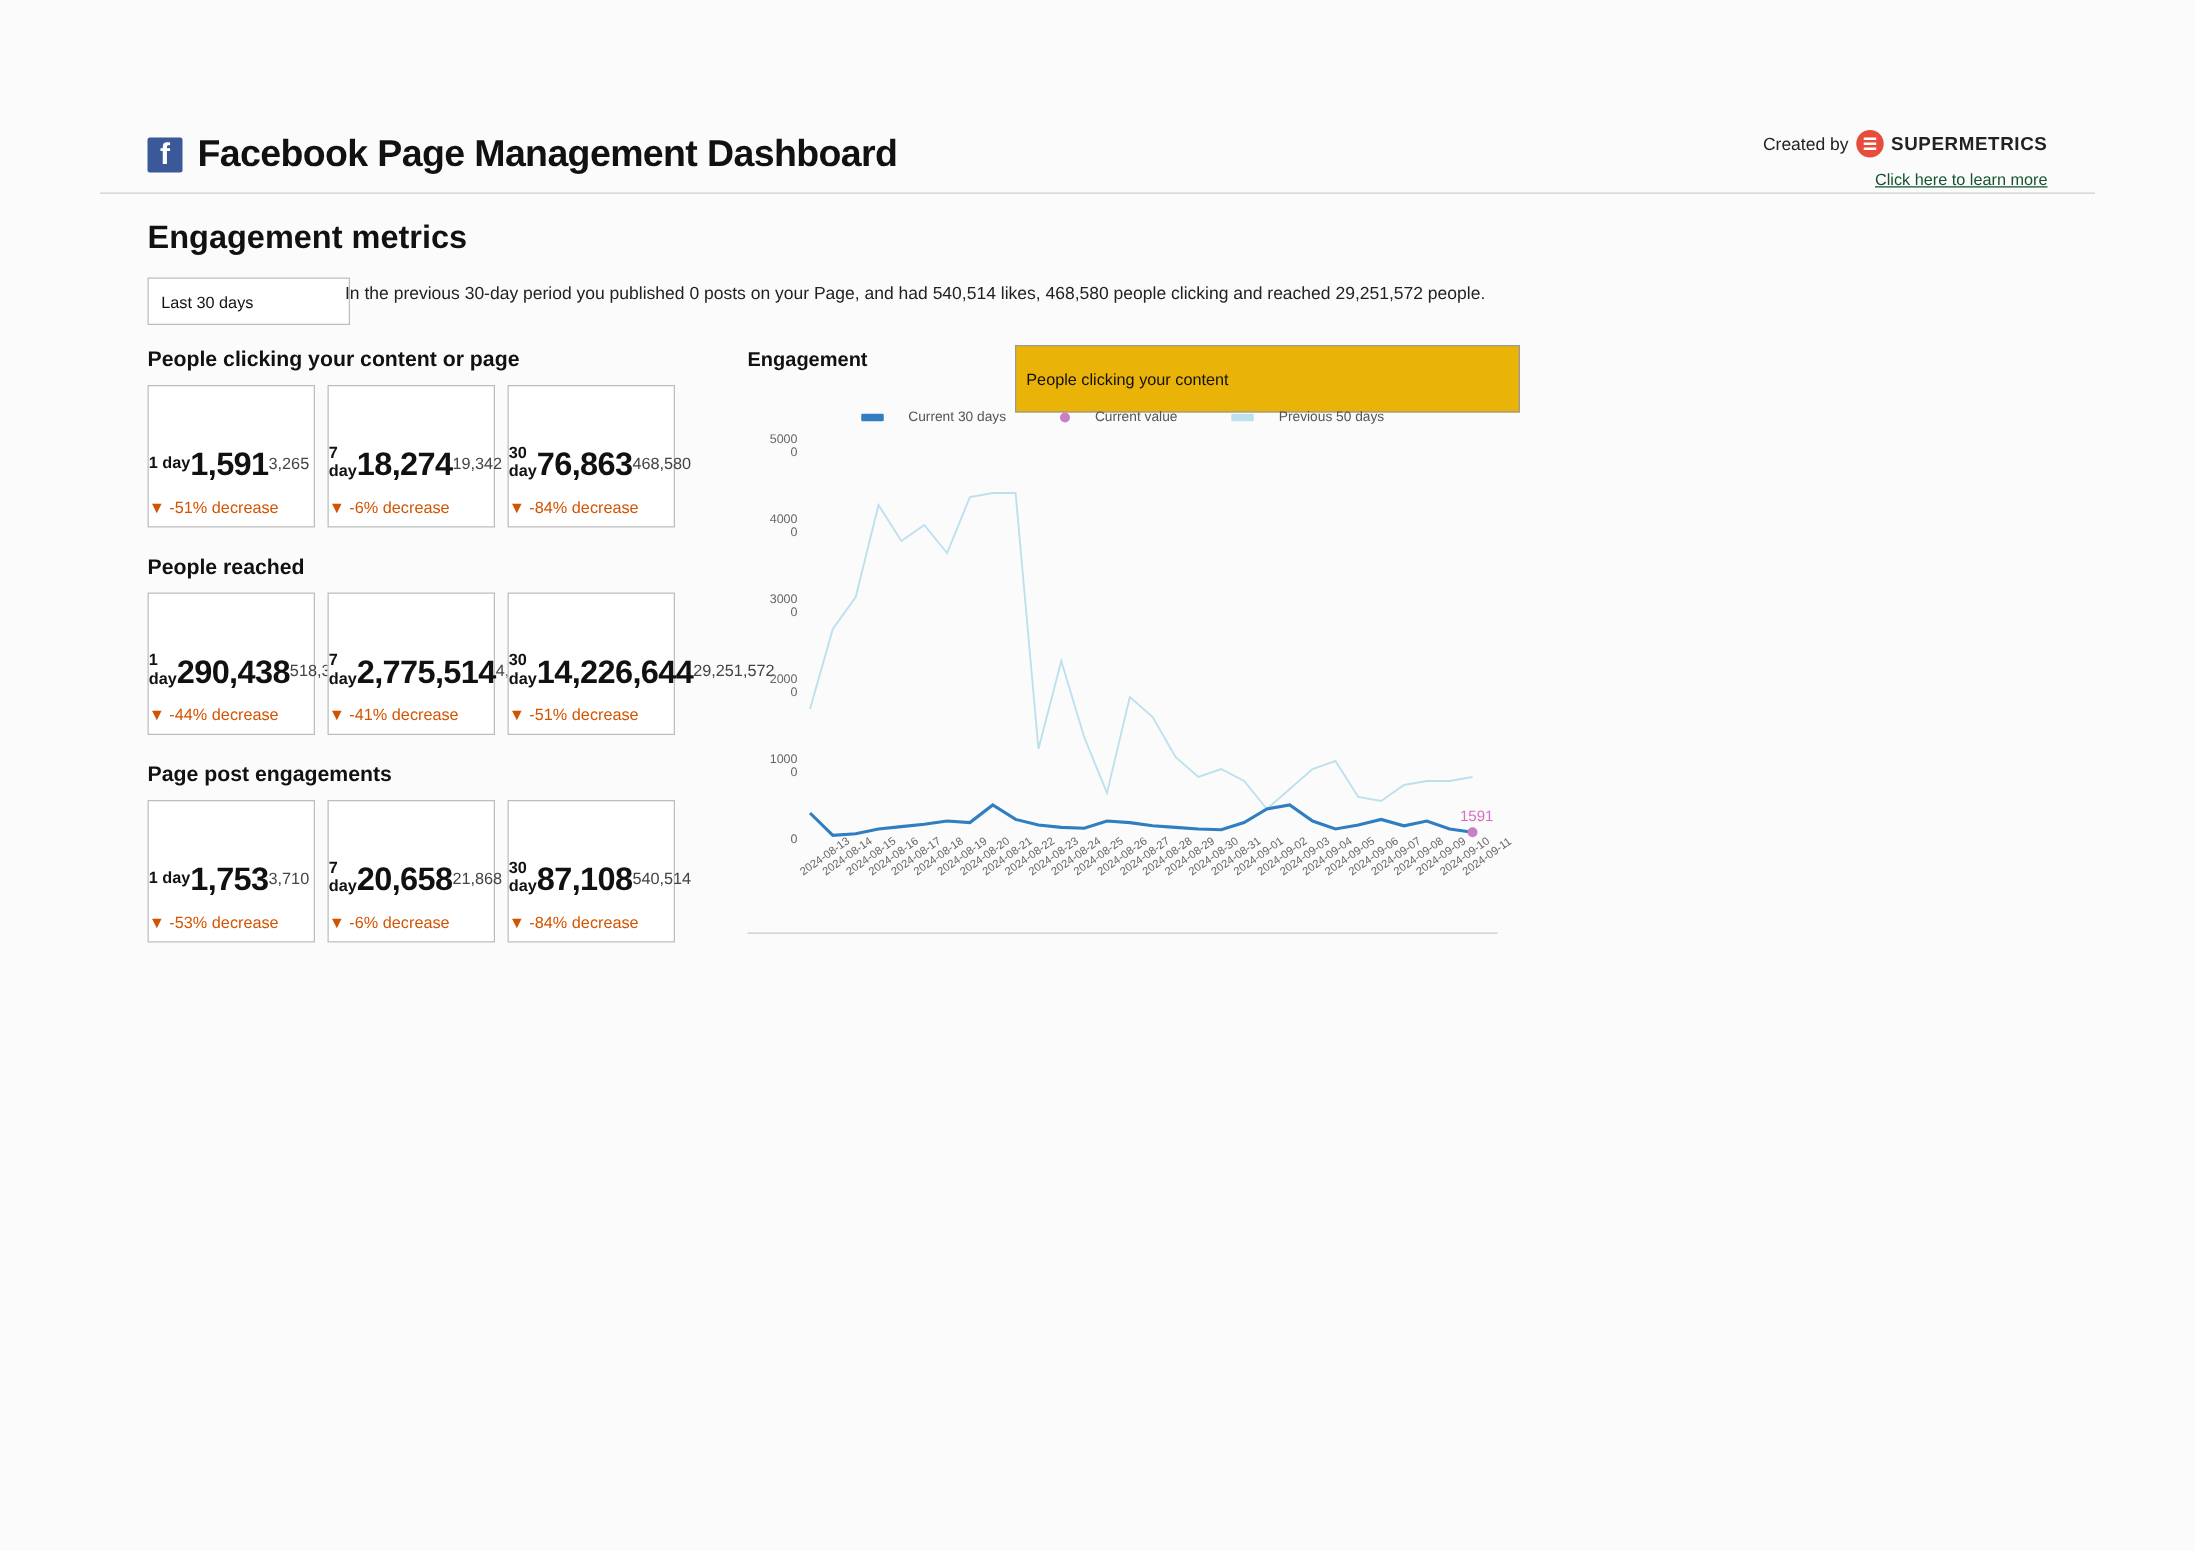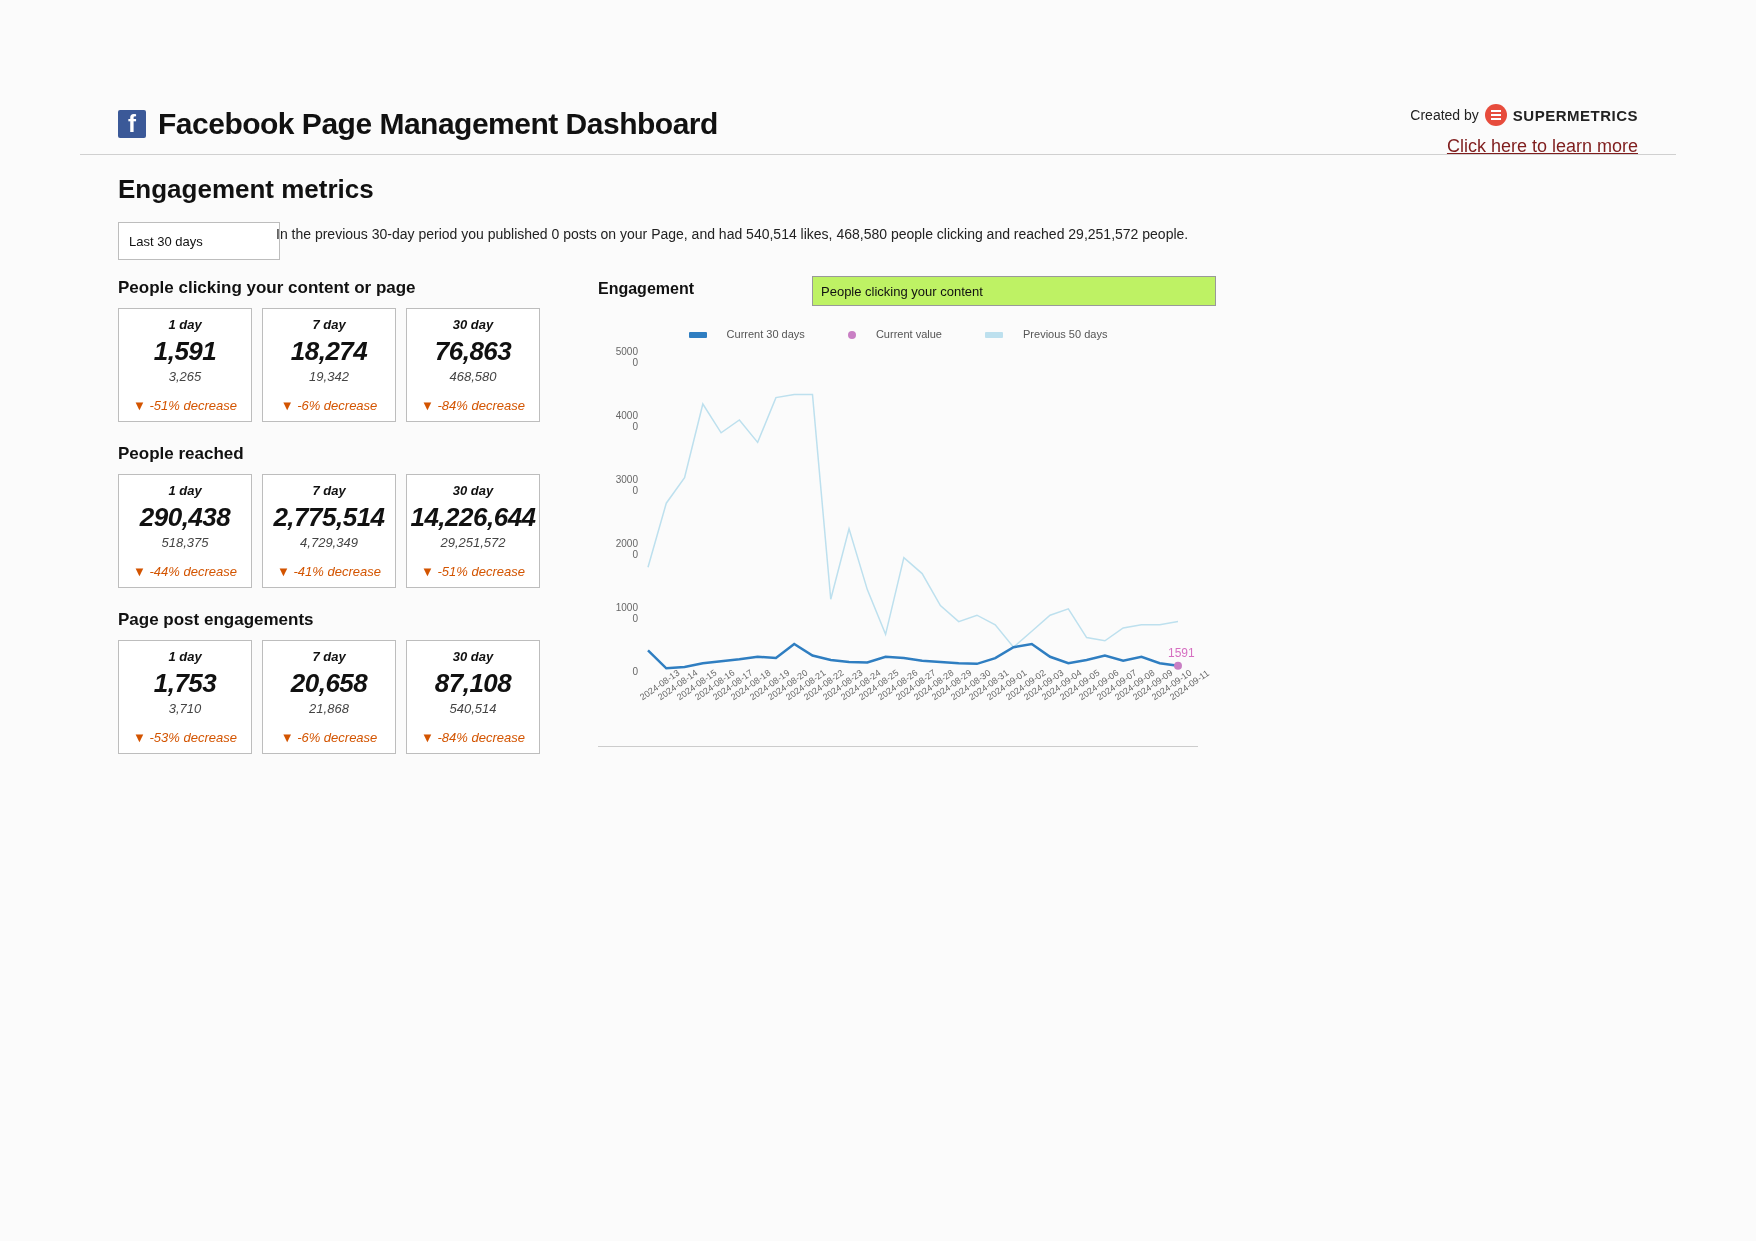--- a/index.html
+++ b/index.html
@@ -11,7 +11,7 @@
   .sm-logo{width:22px;height:22px;border-radius:50%;background:#e74c3c;display:inline-flex;align-items:center;justify-content:center;margin:0 6px;}
   .sm-logo::before{content:"";width:10px;height:2px;background:#fff;box-shadow:0 4px 0 #fff,0 -4px 0 #fff;}
   .sm-text{font-weight:800;font-size:15px;letter-spacing:0.5px;}
-  .learn{position:absolute;right:118px;top:136px;font-size:18px;text-decoration:underline;color:#7f1d1d;}
+  .learn{position:absolute;right:118px;top:136px;font-size:13px;text-decoration:underline;color:#14532d;}
   .hr{position:absolute;left:80px;right:80px;top:154px;height:1px;background:#d0d0d0;}
 
   .section-title{position:absolute;left:118px;top:174px;font-size:26px;font-weight:700;text-align:center;}

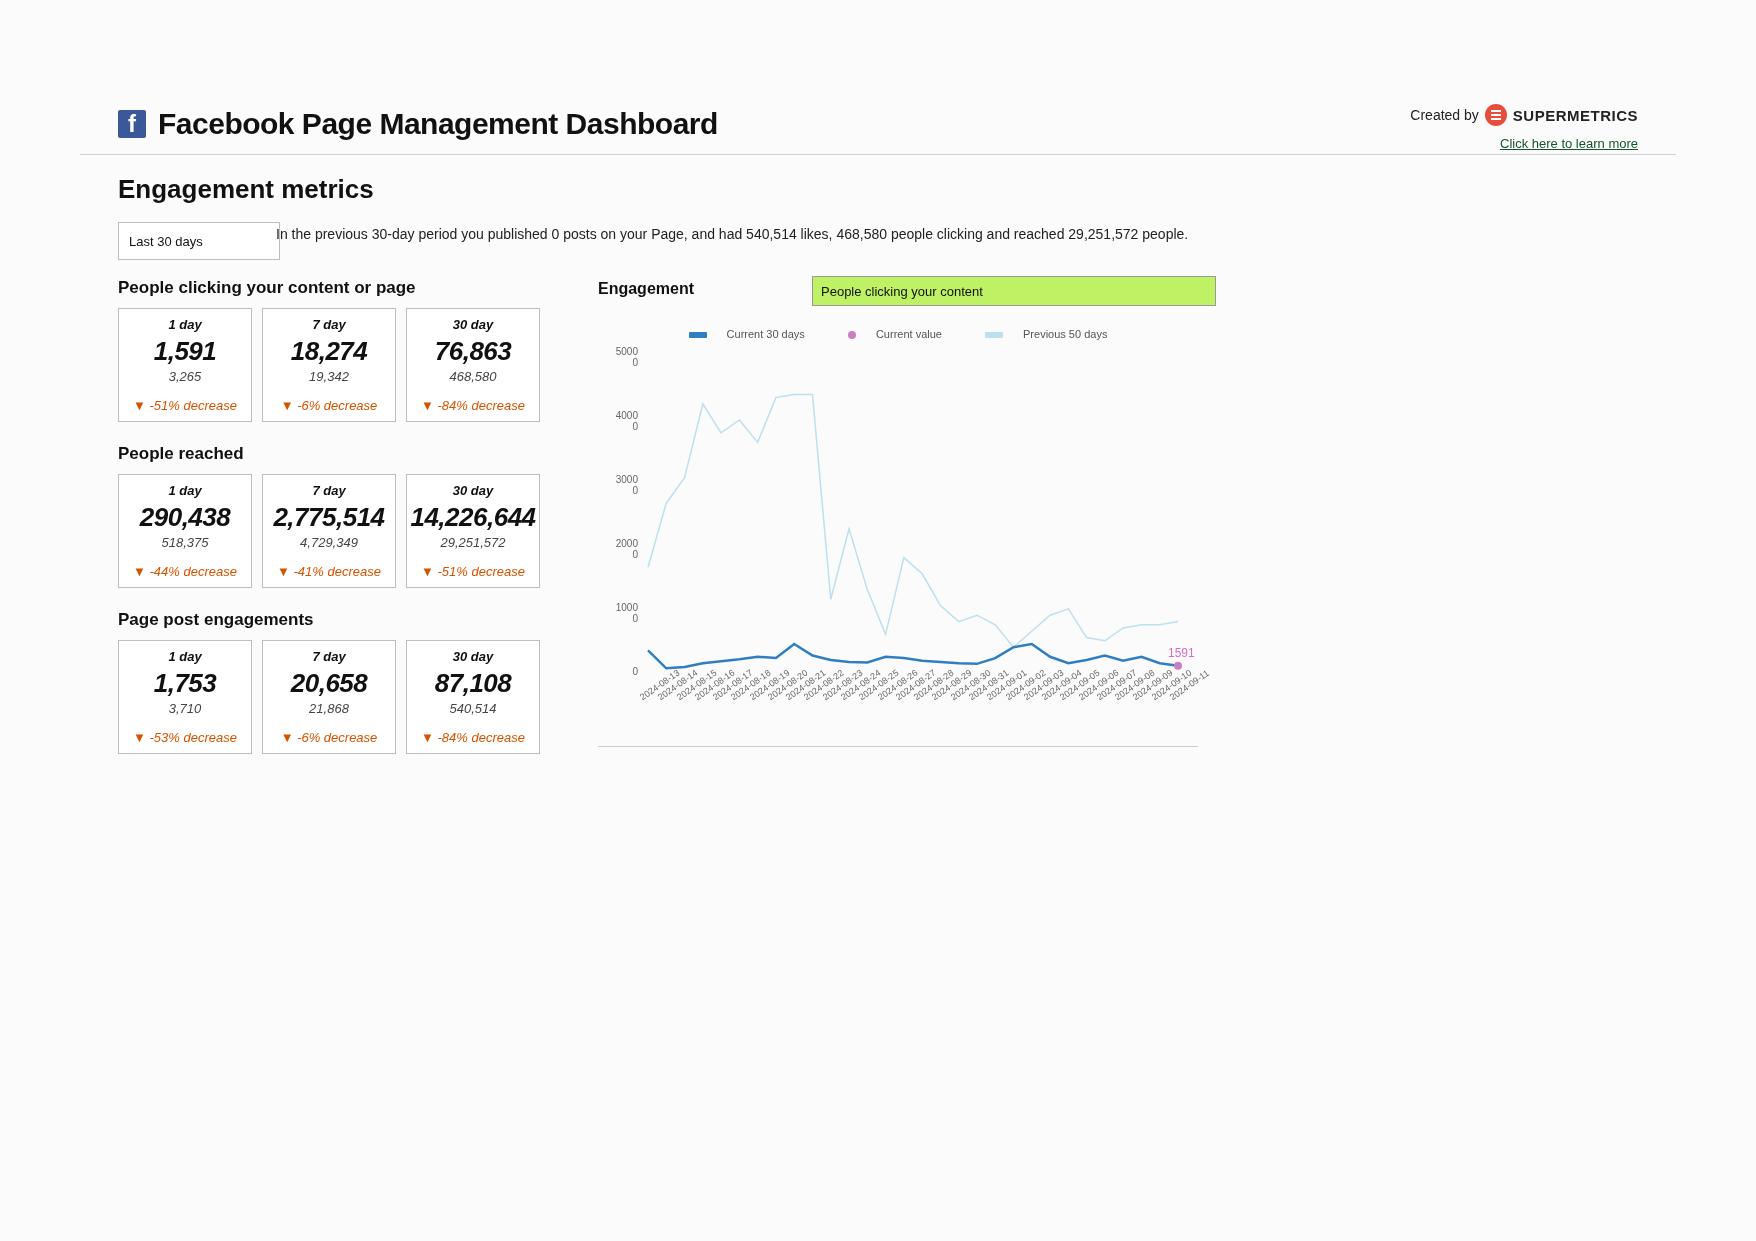--- a/index.html
+++ b/index.html
@@ -31,7 +31,7 @@
   .group{margin-bottom:22px;}
 
   .engage-title{position:absolute;left:598px;top:280px;font-size:16px;font-weight:700;}
-  .engage-select{position:absolute;left:812px;top:276px;width:386px;height:24px;border:1px solid #999;background:#bef264;font-size:13px;padding:2px 8px;display:flex;align-items:center;}
+  .engage-select{position:absolute;left:812px;top:276px;width:386px;height:24px;border:1px solid #999;background:#eab308;font-size:13px;padding:14px 8px;display:flex;align-items:center;}
   .chart-area{position:absolute;left:598px;top:316px;width:600px;height:430px;border-bottom:1px solid #ccc;}
   .legend{position:absolute;top:12px;left:0;right:0;text-align:center;font-size:11px;color:#555;}
   .legend span{margin:0 10px;}

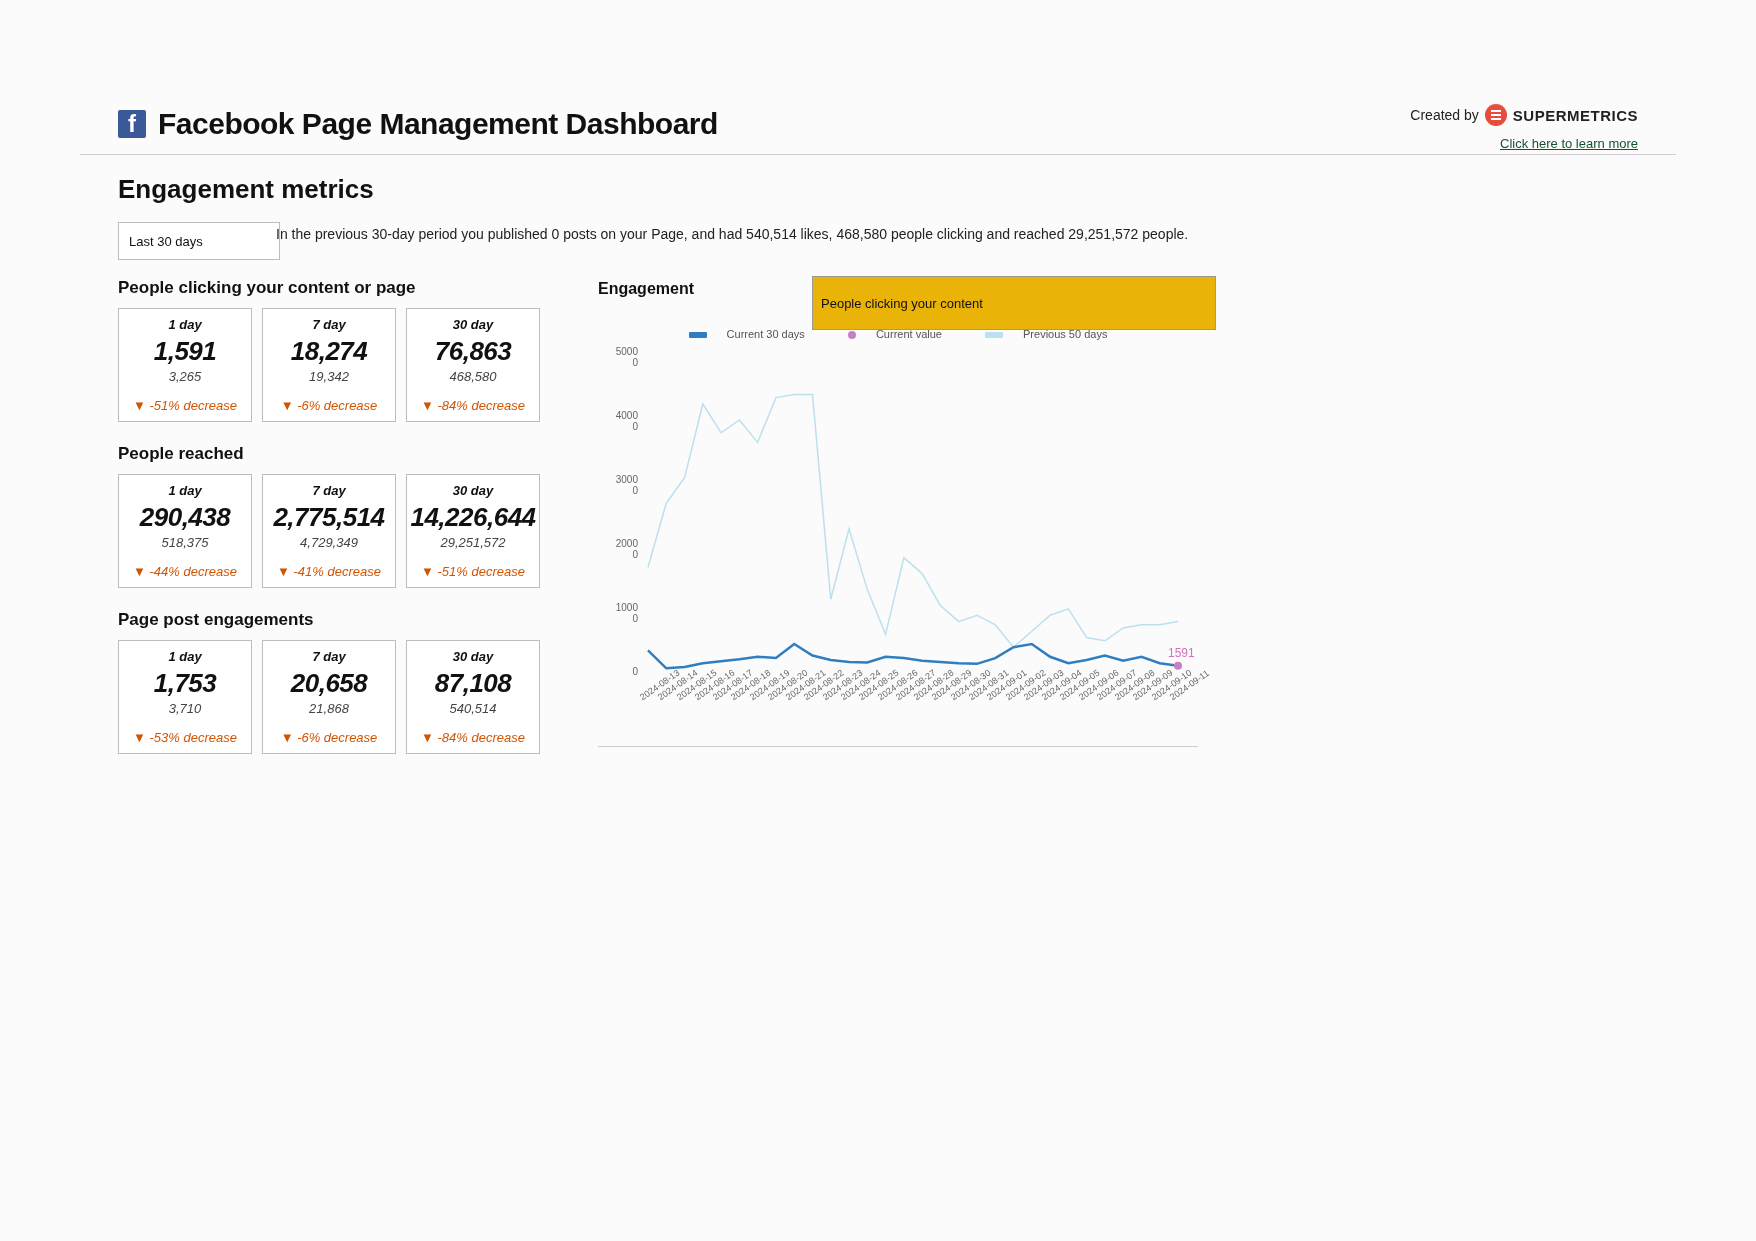--- a/index.html
+++ b/index.html
@@ -20,7 +20,7 @@
 
   .group-title{font-size:17px;font-weight:700;margin-bottom:10px;color:#111;}
   .metric-grid{display:flex;gap:10px;}
-  .card{border:1px solid #bdbdbd;background:#fff;width:132px;height:104px;display:flex;flex-direction:column;align-items:center;justify-content:flex-start;padding-top:8px;position:relative;font-style:italic;}
+  .card{border:1px solid #bdbdbd;background:#fff;width:132px;height:104px;display:flex;flex-direction:row;align-items:center;justify-content:flex-start;padding-top:8px;position:relative;}
   .card .lbl{font-size:13px;font-weight:600;color:#111;}
   .card .big{font-size:26px;font-weight:700;margin-top:4px;letter-spacing:-0.5px;}
   .card .sub{font-size:13px;color:#444;margin-top:2px;}

